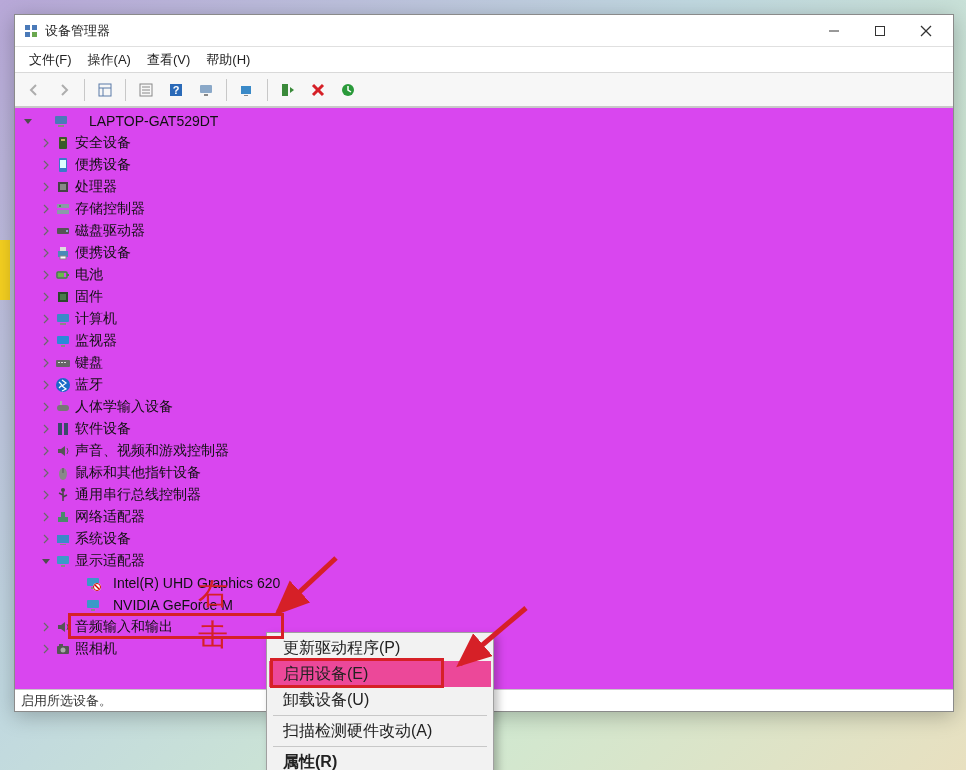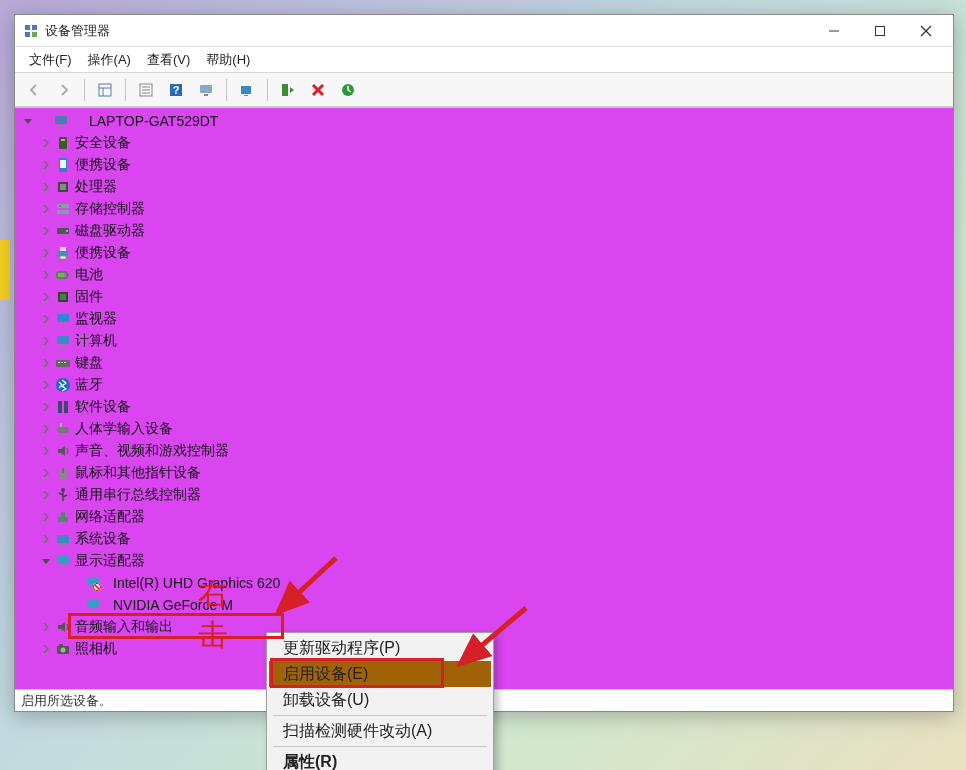--- a/index.html
+++ b/index.html
@@ -331,22 +331,22 @@
               </svg>
             </span>
     <span class="dev-icon"><svg viewBox="0 0 16 16" width="16" height="16">
+                <rect x="2" y="3" width="12" height="8" rx="1" fill="#3a8ac8"></rect>
+                <rect x="5" y="12" width="6" height="2" fill="#888"></rect>
+              </svg></span>
+    <span class="node-label">计算机</span>
+  </div>
+          <div class="node lvl1">
+    <span class="expander">
+              <svg width="10" height="10" viewBox="0 0 10 10">
+                <path d="M3 1 L7 5 L3 9" fill="none" stroke="#6a6a6a" stroke-width="1.2"></path>
+              </svg>
+            </span>
+    <span class="dev-icon"><svg viewBox="0 0 16 16" width="16" height="16">
                 <rect x="2" y="3" width="12" height="8" rx="1" fill="#2a8ad8"></rect>
                 <rect x="6" y="12" width="4" height="2" fill="#888"></rect>
               </svg></span>
     <span class="node-label">监视器</span>
-  </div>
-          <div class="node lvl1">
-    <span class="expander">
-              <svg width="10" height="10" viewBox="0 0 10 10">
-                <path d="M3 1 L7 5 L3 9" fill="none" stroke="#6a6a6a" stroke-width="1.2"></path>
-              </svg>
-            </span>
-    <span class="dev-icon"><svg viewBox="0 0 16 16" width="16" height="16">
-                <rect x="2" y="3" width="12" height="8" rx="1" fill="#3a8ac8"></rect>
-                <rect x="5" y="12" width="6" height="2" fill="#888"></rect>
-              </svg></span>
-    <span class="node-label">计算机</span>
   </div>
           <div class="node lvl1">
     <span class="expander">

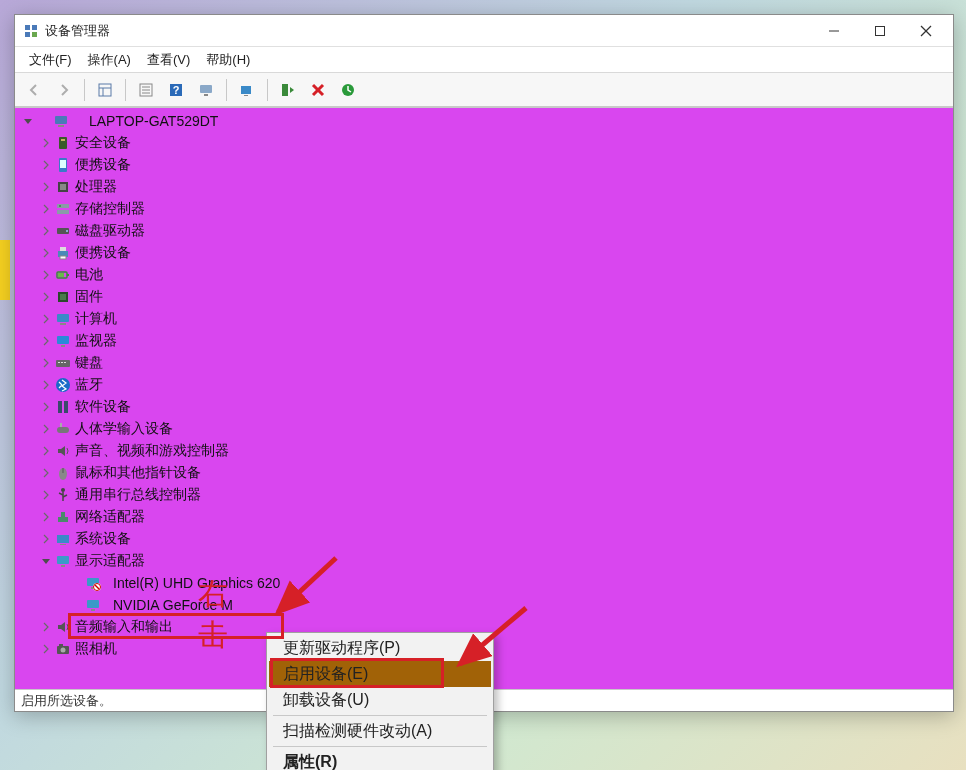--- a/index.html
+++ b/index.html
@@ -381,22 +381,22 @@
               </svg>
             </span>
     <span class="dev-icon"><svg viewBox="0 0 16 16" width="16" height="16">
+                <rect x="2" y="6" width="12" height="6" rx="3" fill="#777"></rect>
+                <rect x="5" y="2" width="2" height="4" fill="#aaa"></rect>
+              </svg></span>
+    <span class="node-label">人体学输入设备</span>
+  </div>
+          <div class="node lvl1">
+    <span class="expander">
+              <svg width="10" height="10" viewBox="0 0 10 10">
+                <path d="M3 1 L7 5 L3 9" fill="none" stroke="#6a6a6a" stroke-width="1.2"></path>
+              </svg>
+            </span>
+    <span class="dev-icon"><svg viewBox="0 0 16 16" width="16" height="16">
                 <rect x="3" y="2" width="4" height="12" fill="#3a4a6a"></rect>
                 <rect x="9" y="2" width="4" height="12" fill="#3a4a6a"></rect>
               </svg></span>
     <span class="node-label">软件设备</span>
-  </div>
-          <div class="node lvl1">
-    <span class="expander">
-              <svg width="10" height="10" viewBox="0 0 10 10">
-                <path d="M3 1 L7 5 L3 9" fill="none" stroke="#6a6a6a" stroke-width="1.2"></path>
-              </svg>
-            </span>
-    <span class="dev-icon"><svg viewBox="0 0 16 16" width="16" height="16">
-                <rect x="2" y="6" width="12" height="6" rx="3" fill="#777"></rect>
-                <rect x="5" y="2" width="2" height="4" fill="#aaa"></rect>
-              </svg></span>
-    <span class="node-label">人体学输入设备</span>
   </div>
           <div class="node lvl1">
     <span class="expander">

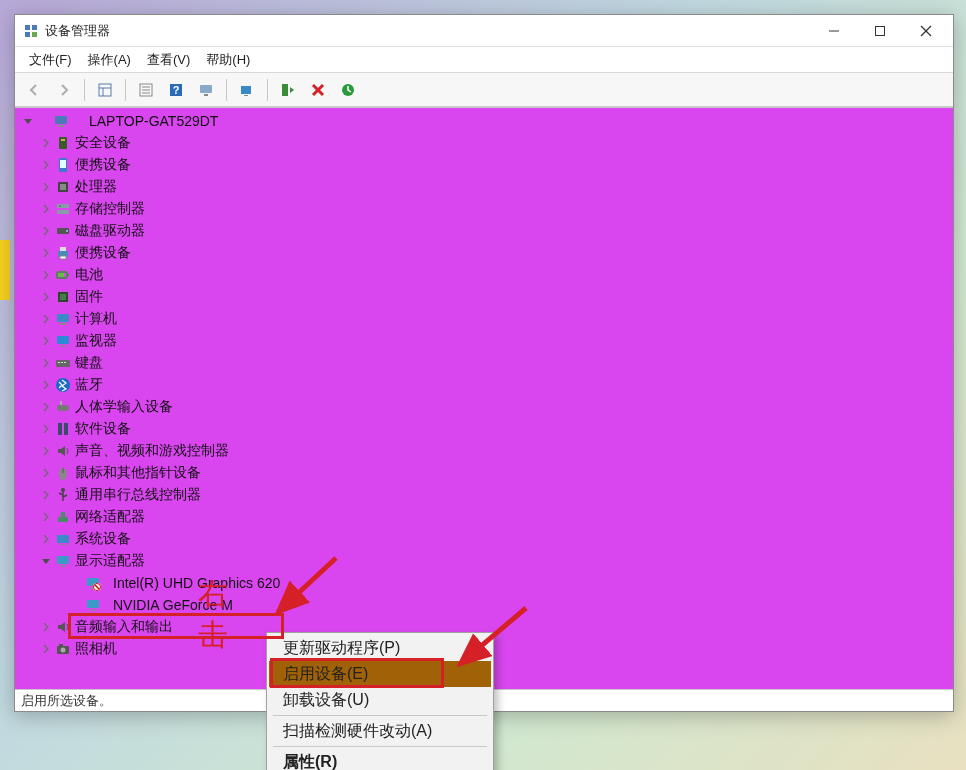--- a/index.html
+++ b/index.html
@@ -90,7 +90,7 @@
     padding: 2px;
   }
   .ctx-item { height:26px; display:flex; align-items:center; padding: 0 14px; color:#222; font-size:16px;}
-  .ctx-item.highlight { background:#a16207; }
+  .ctx-item.highlight { background:#ec4899; }
   .ctx-sep { height:1px; background:#c8c8c8; margin:2px 4px; }
   .ctx-item.bold { font-weight:bold; }
   

